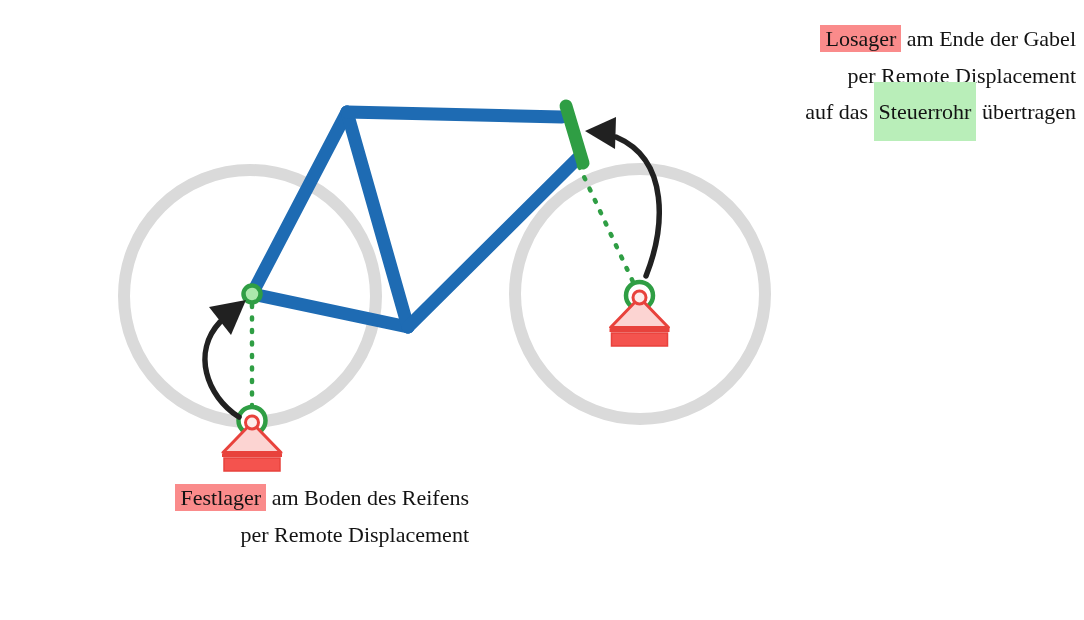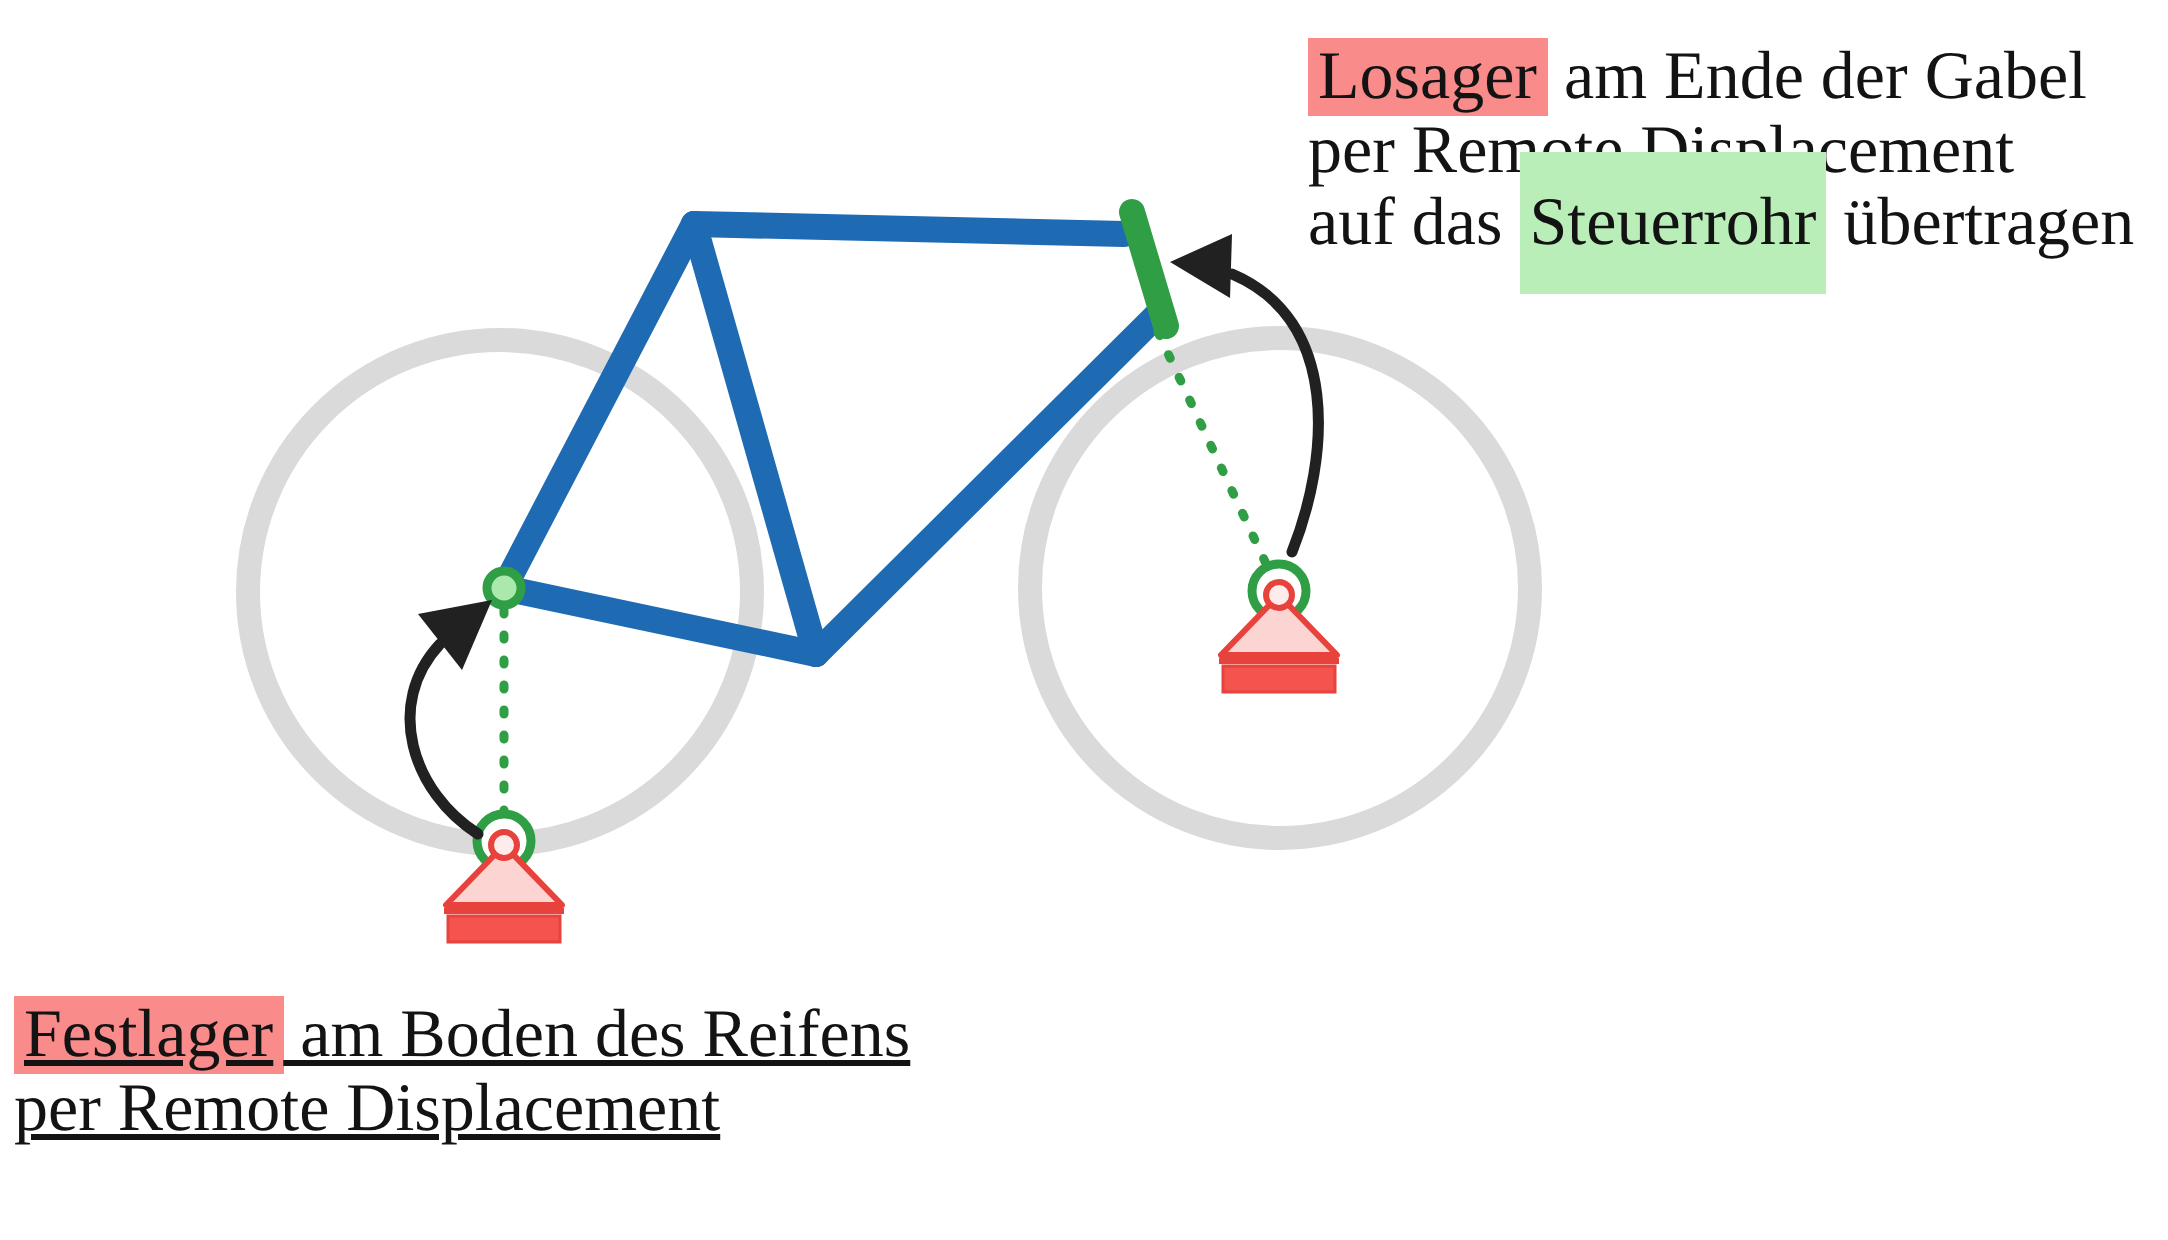--- a/index.html
+++ b/index.html
@@ -30,8 +30,8 @@
 
   .annotation {
     position: absolute;
-    text-align: left;
-    font-size: 34px;
+    text-align: right;
+    font-size: 22px;
     line-height: 36.5px;
     color: var(--text_black);
     white-space: nowrap;

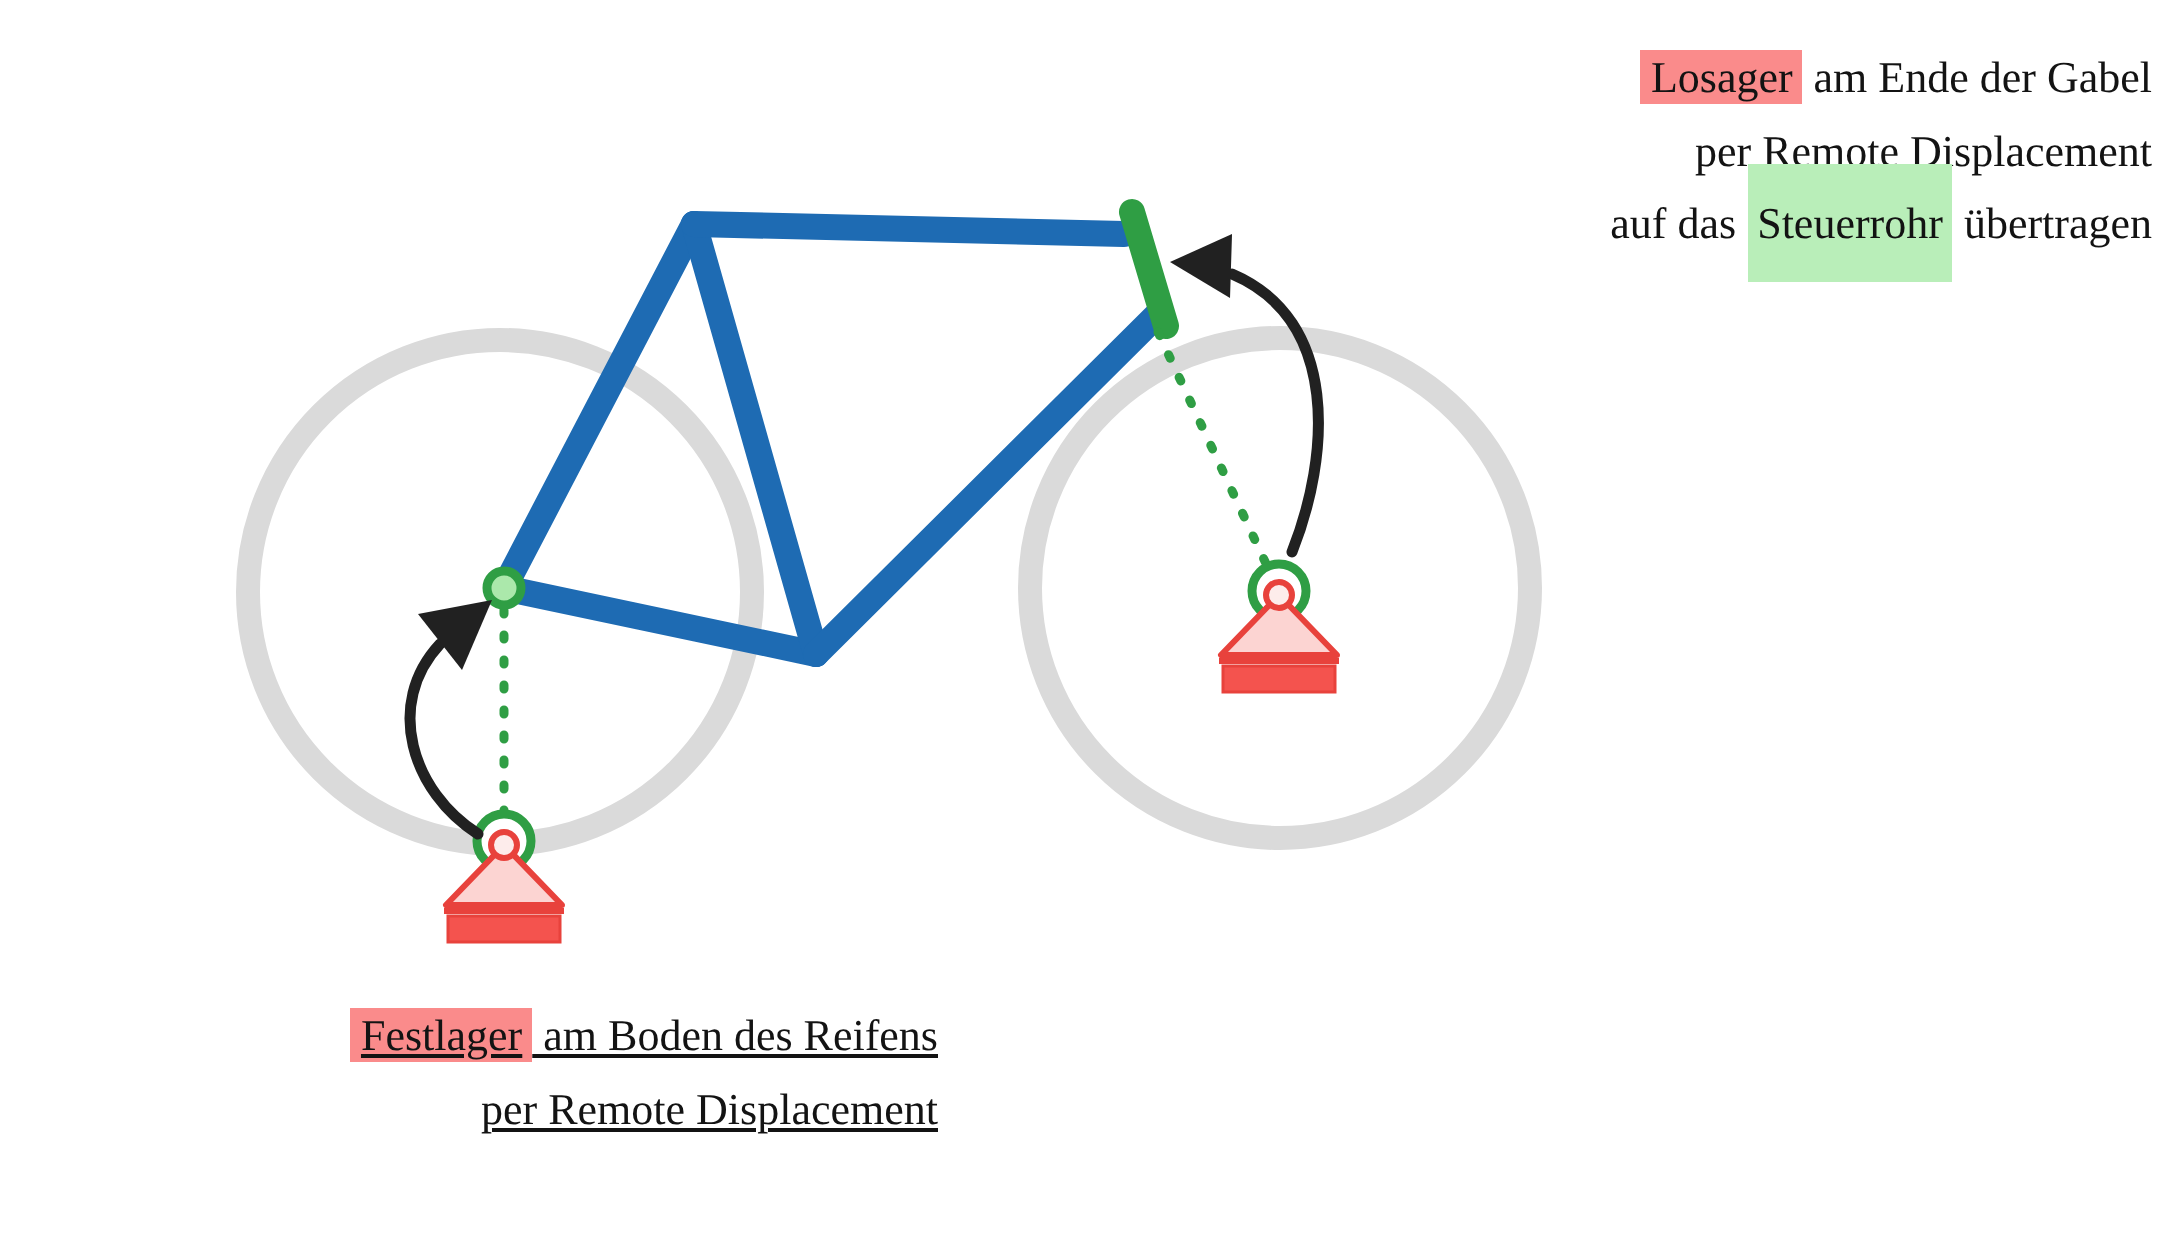--- a/index.html
+++ b/index.html
@@ -41,7 +41,7 @@
   .hl-green { background: var(--hl_green); padding: 17px 5px; }
 
   #front-annotation { left: 654px; top: 21px;  width: 422px; }
-  #rear-annotation  { left: 7px;   top: 500px; width: 462px; text-decoration: underline; }
+  #rear-annotation  { left: 7px;   top: 480px; width: 462px; }
 </style>
 </head>
 <body>

